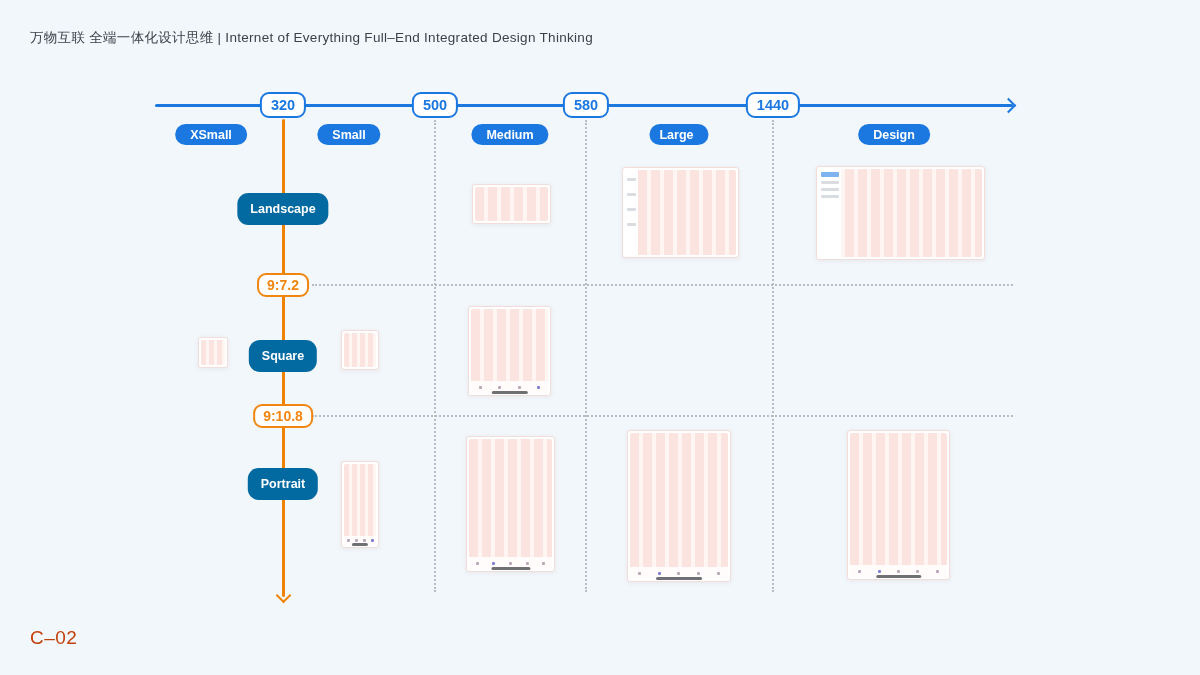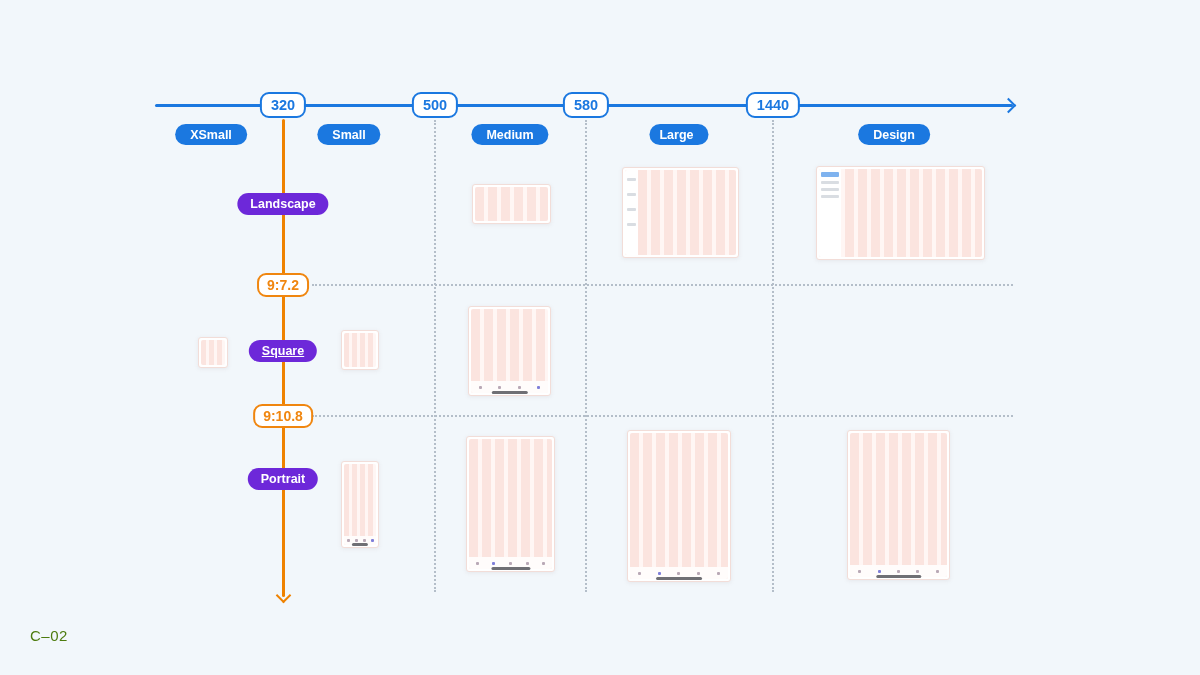--- a/index.html
+++ b/index.html
@@ -125,6 +125,7 @@
 
 <div class="canvas">
 
+  <div class="page-title">万物互联 全端一体化设计思维 | Internet of Everything Full–End Integrated Design Thinking</div>
   <div class="footer-code">C–02</div>
 
   <div class="h-axis-line"></div>

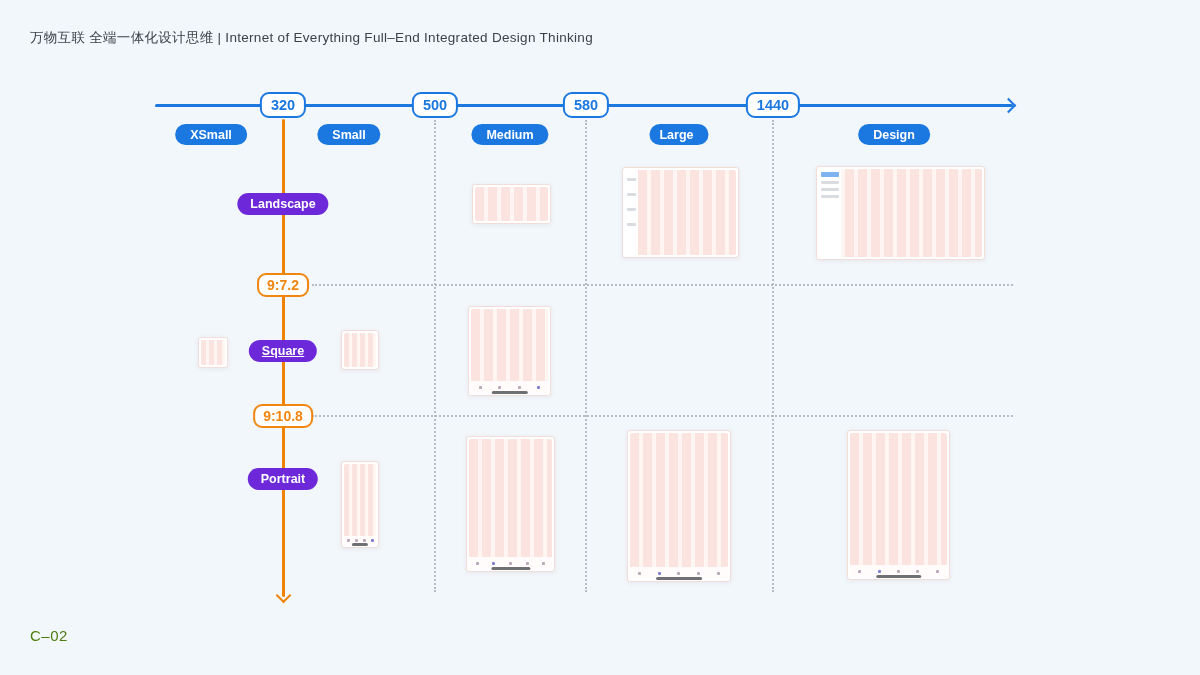--- a/index.html
+++ b/index.html
@@ -58,9 +58,9 @@
     padding:0 15px;z-index:3;margin-top:12px;
   }
   .ratio-solid{
-    position:absolute;left:283px;height:22px;
-    transform:translateX(-50%);
-    background:#6d28d9;border-radius:11px;
+    position:absolute;left:283px;height:32px;
+    transform:translateX(-50%);
+    background:#0369a1;border-radius:11px;
     color:#ffffff;font-weight:bold;font-size:12.5px;
     display:flex;align-items:center;justify-content:center;
     padding:0 13px;z-index:3;

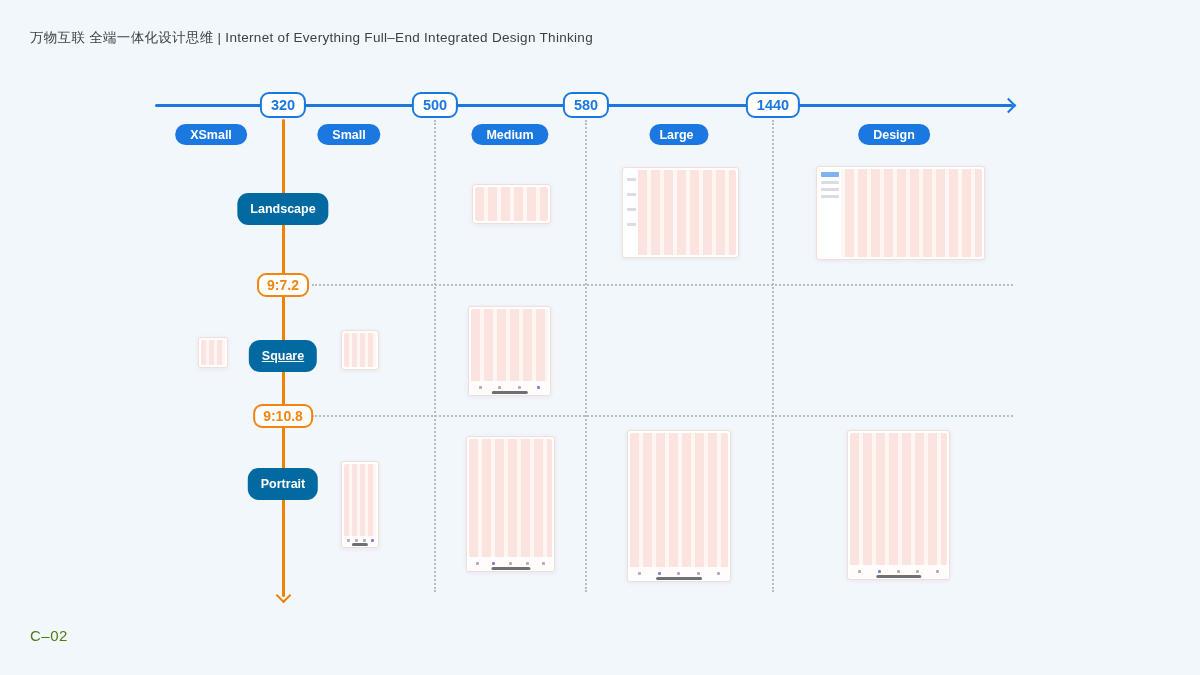--- a/index.html
+++ b/index.html
@@ -147,7 +147,7 @@
 
   <div class="ratio-solid" style="top:193px;">Landscape</div>
   <div class="ratio-outline" style="top:273px;">9:7.2</div>
-  <div class="ratio-solid" style="top:340px;text-decoration:underline;">Square</div>
+  <div class="ratio-solid" style="top:340px;">Square</div>
   <div class="ratio-outline" style="top:404px;">9:10.8</div>
   <div class="ratio-solid" style="top:468px;">Portrait</div>
 

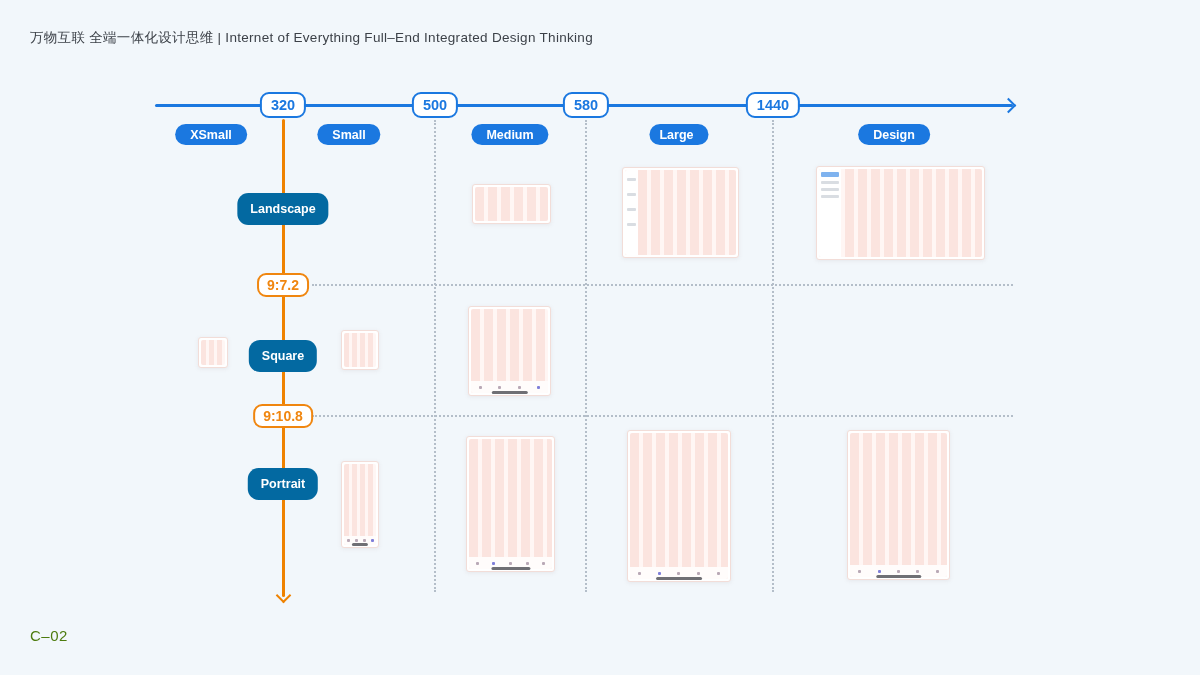--- a/index.html
+++ b/index.html
@@ -19,7 +19,7 @@
   }
   .footer-code{
     position:absolute;left:30px;top:627px;
-    font-size:15px;color:#4d7c0f;letter-spacing:.5px;
+    font-size:19px;color:#c2410c;letter-spacing:.5px;
   }
   
   .h-axis-line{

